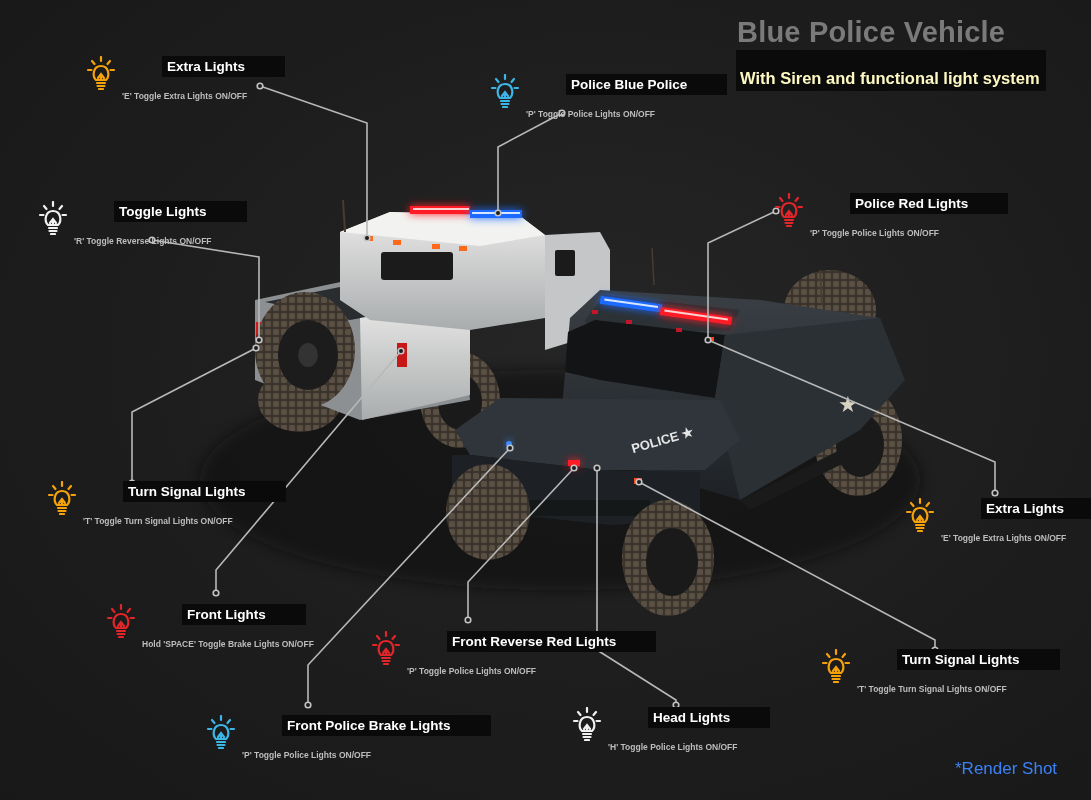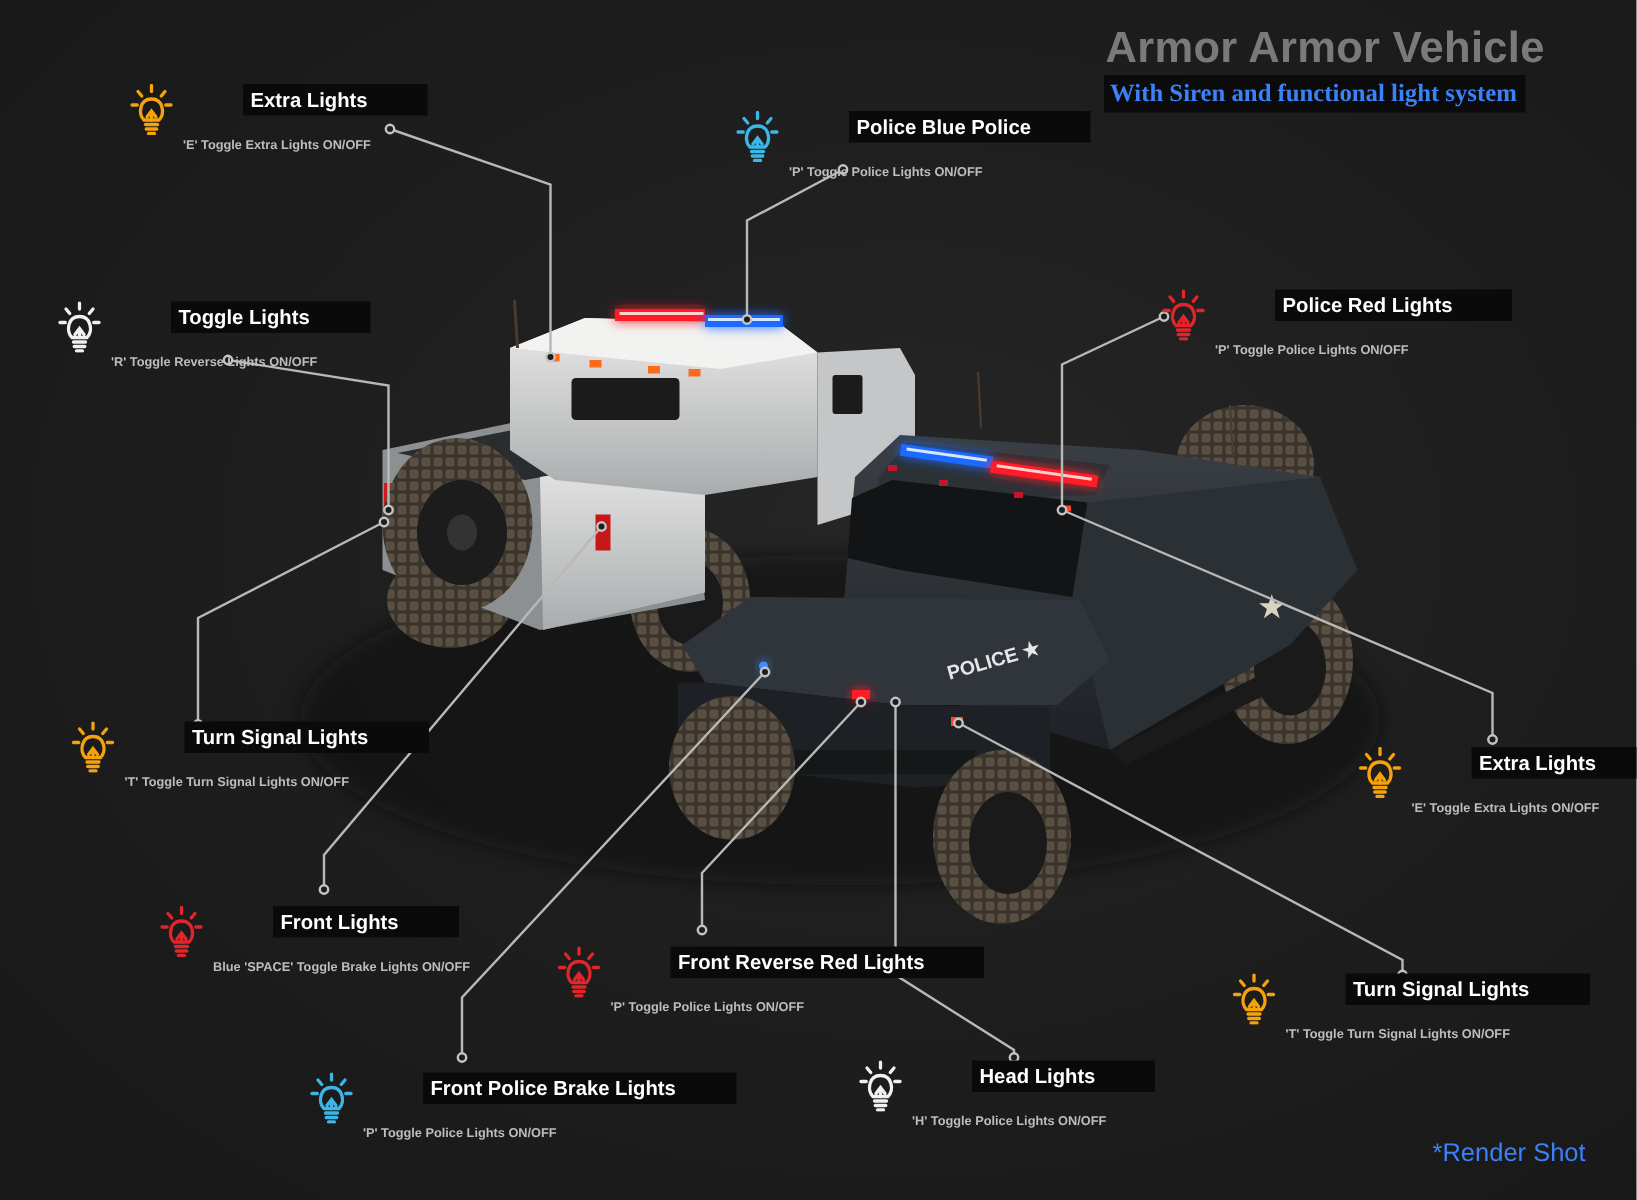--- a/index.html
+++ b/index.html
@@ -203,7 +203,7 @@
   </g>
 </svg>
 
-<div class="title">Armor Armor Vehicle</div>
+<div class="title">Blue Police Vehicle</div>
 <div class="subtitle">With Siren and functional light system</div>
 
 <div class="callout" style="left:86px; top:56px;">

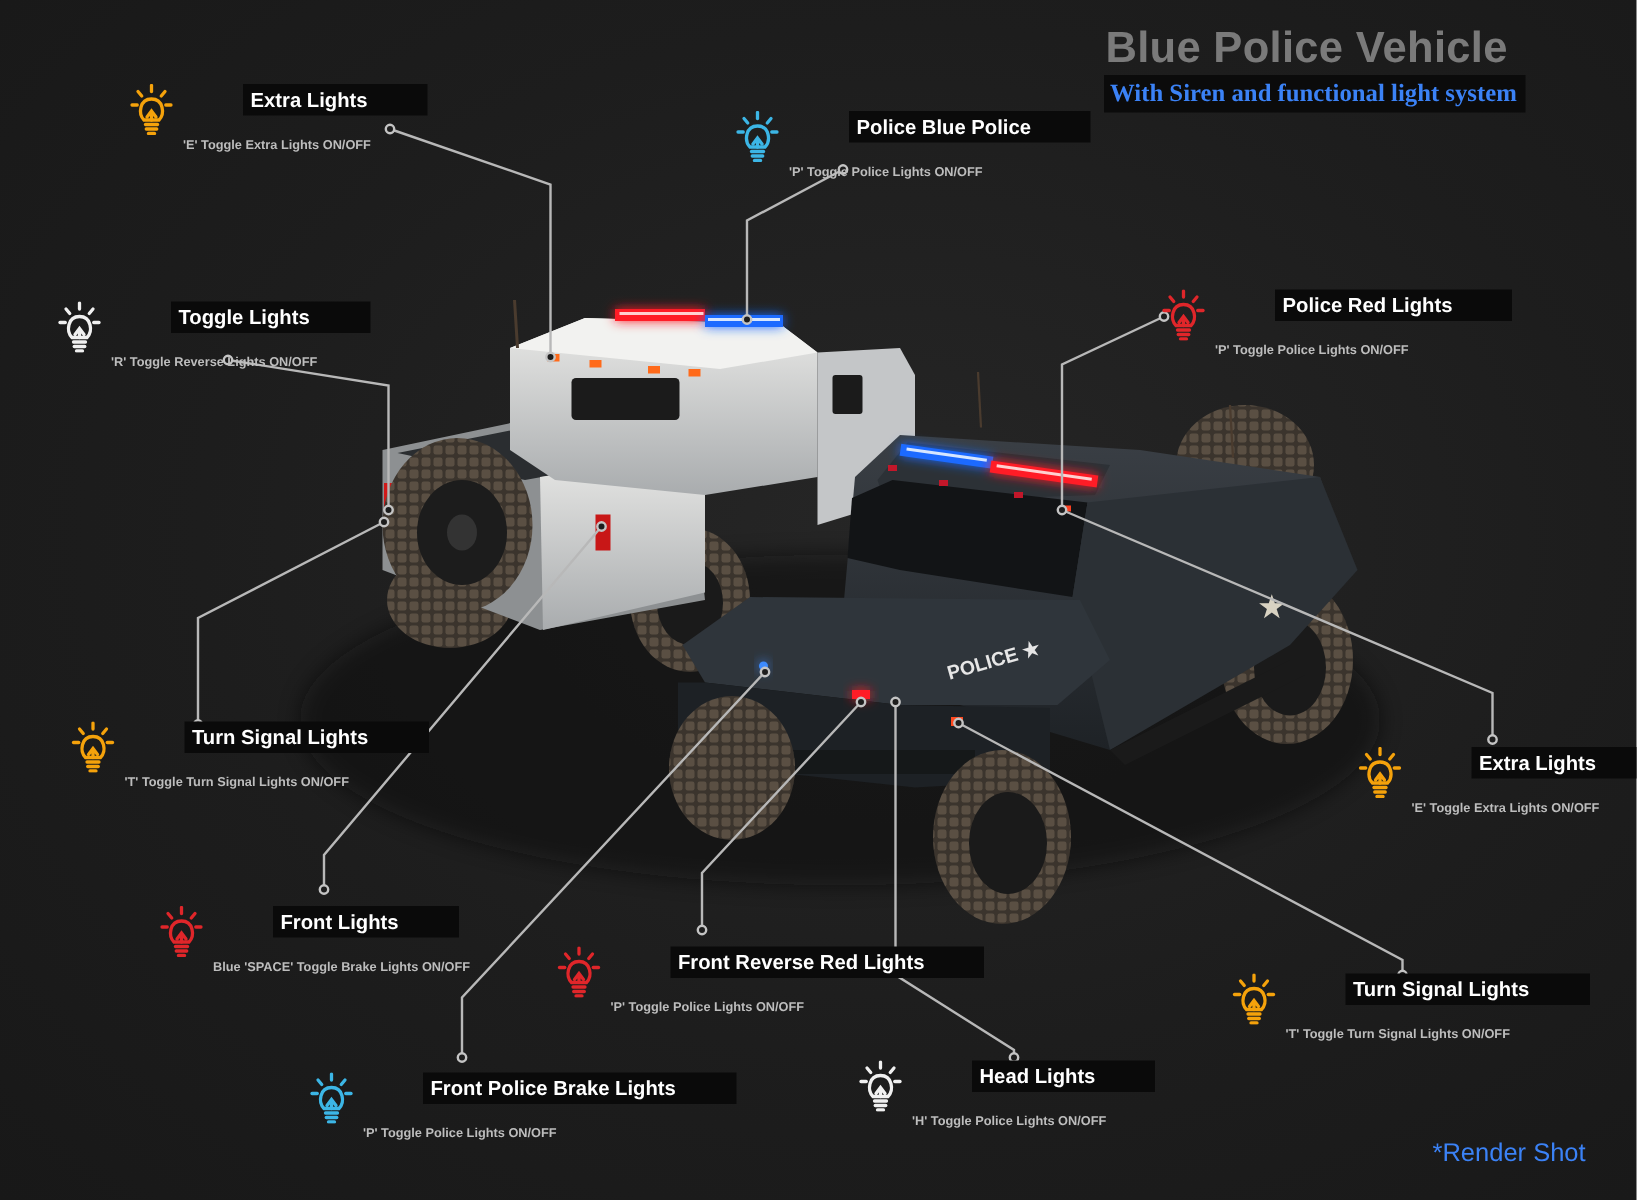--- a/index.html
+++ b/index.html
@@ -17,8 +17,8 @@
   }
   .subtitle {
     position: absolute; left: 736px; top: 50px;
-    background: #0b0b0b; color: #3b82f6; font-weight: bold;
-    font-size: 16.5px; padding: 2px 6px 3px 4px; white-space: nowrap; font-family: Liberation Serif, serif;
+    background: #0b0b0b; color: #fef9c3; font-weight: bold;
+    font-size: 16.5px; padding: 19px 6px 3px 4px; white-space: nowrap;
   }
   .render-shot {
     position: absolute; left: 955px; top: 759px;

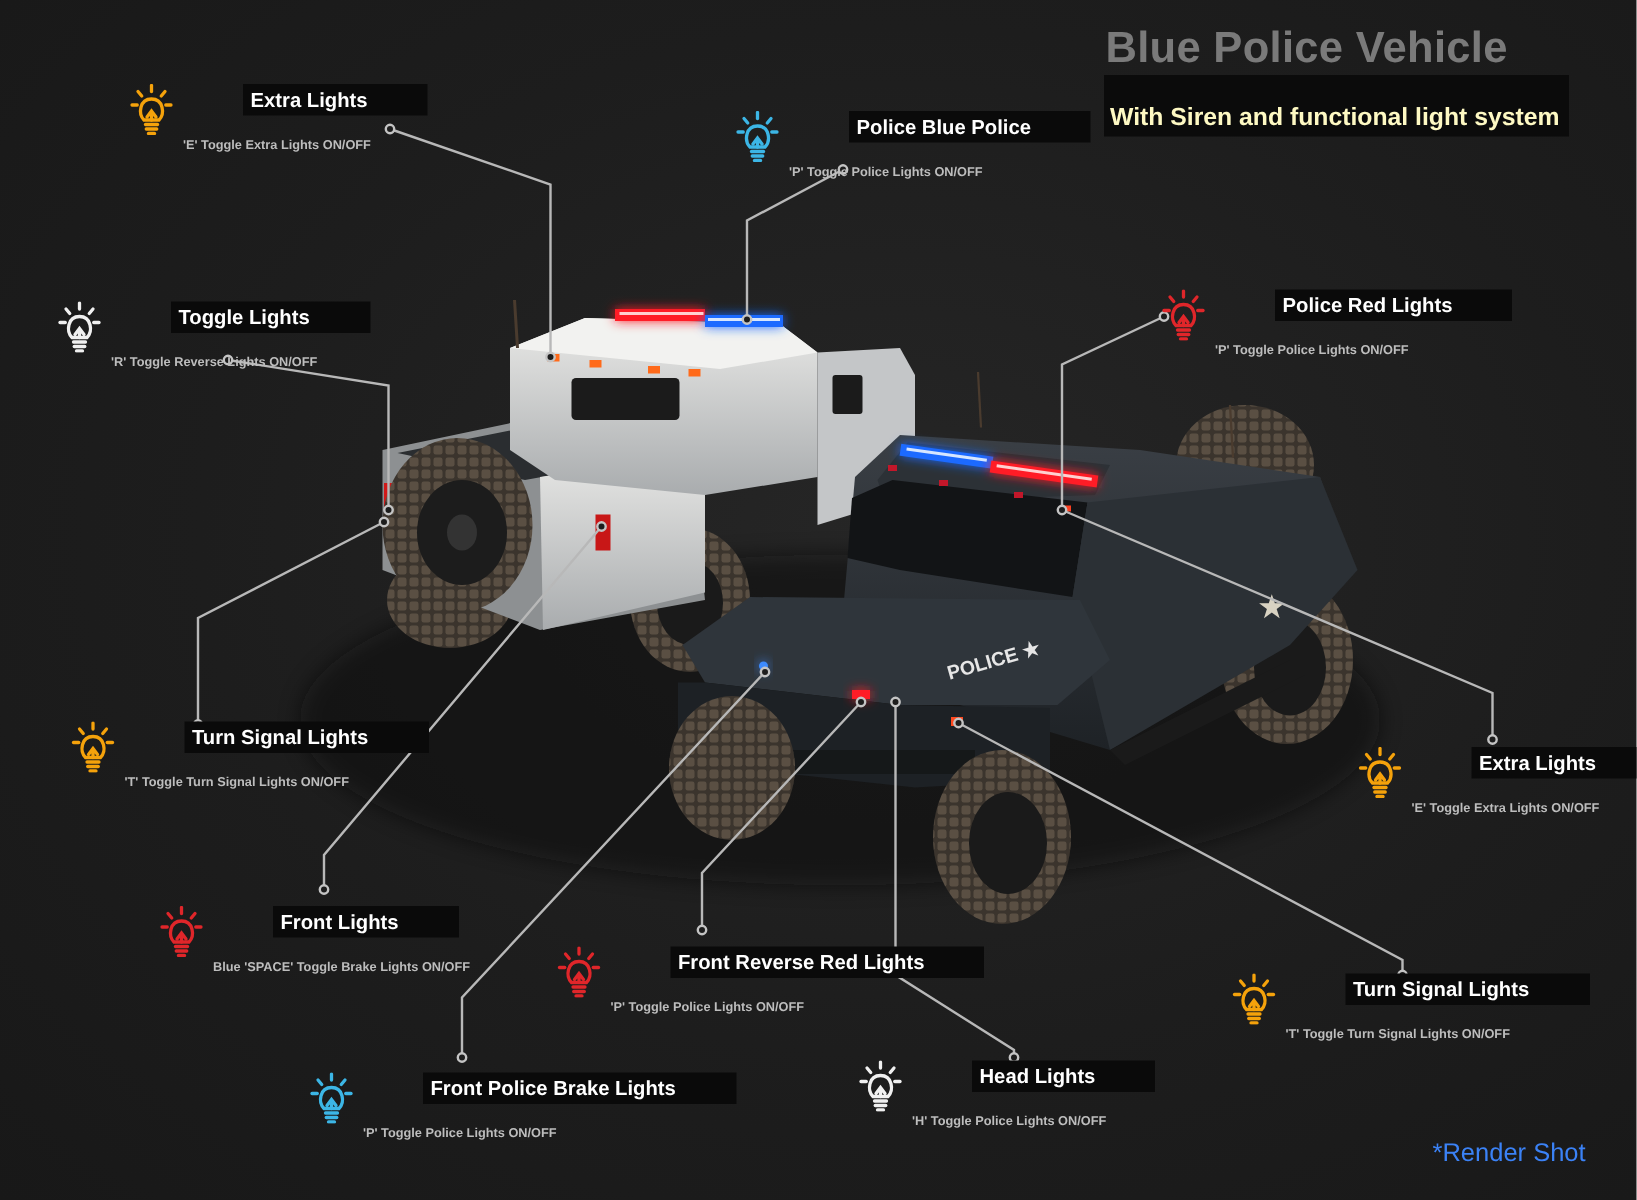--- a/index.html
+++ b/index.html
@@ -336,7 +336,7 @@
       </g>
     </svg>
   <div class="name">Front Lights</div>
-  <div class="desc">Blue 'SPACE' Toggle Brake Lights ON/OFF</div>
+  <div class="desc">Hold 'SPACE' Toggle Brake Lights ON/OFF</div>
 </div>
 
 <div class="callout" style="left:371px; top:631px;">

